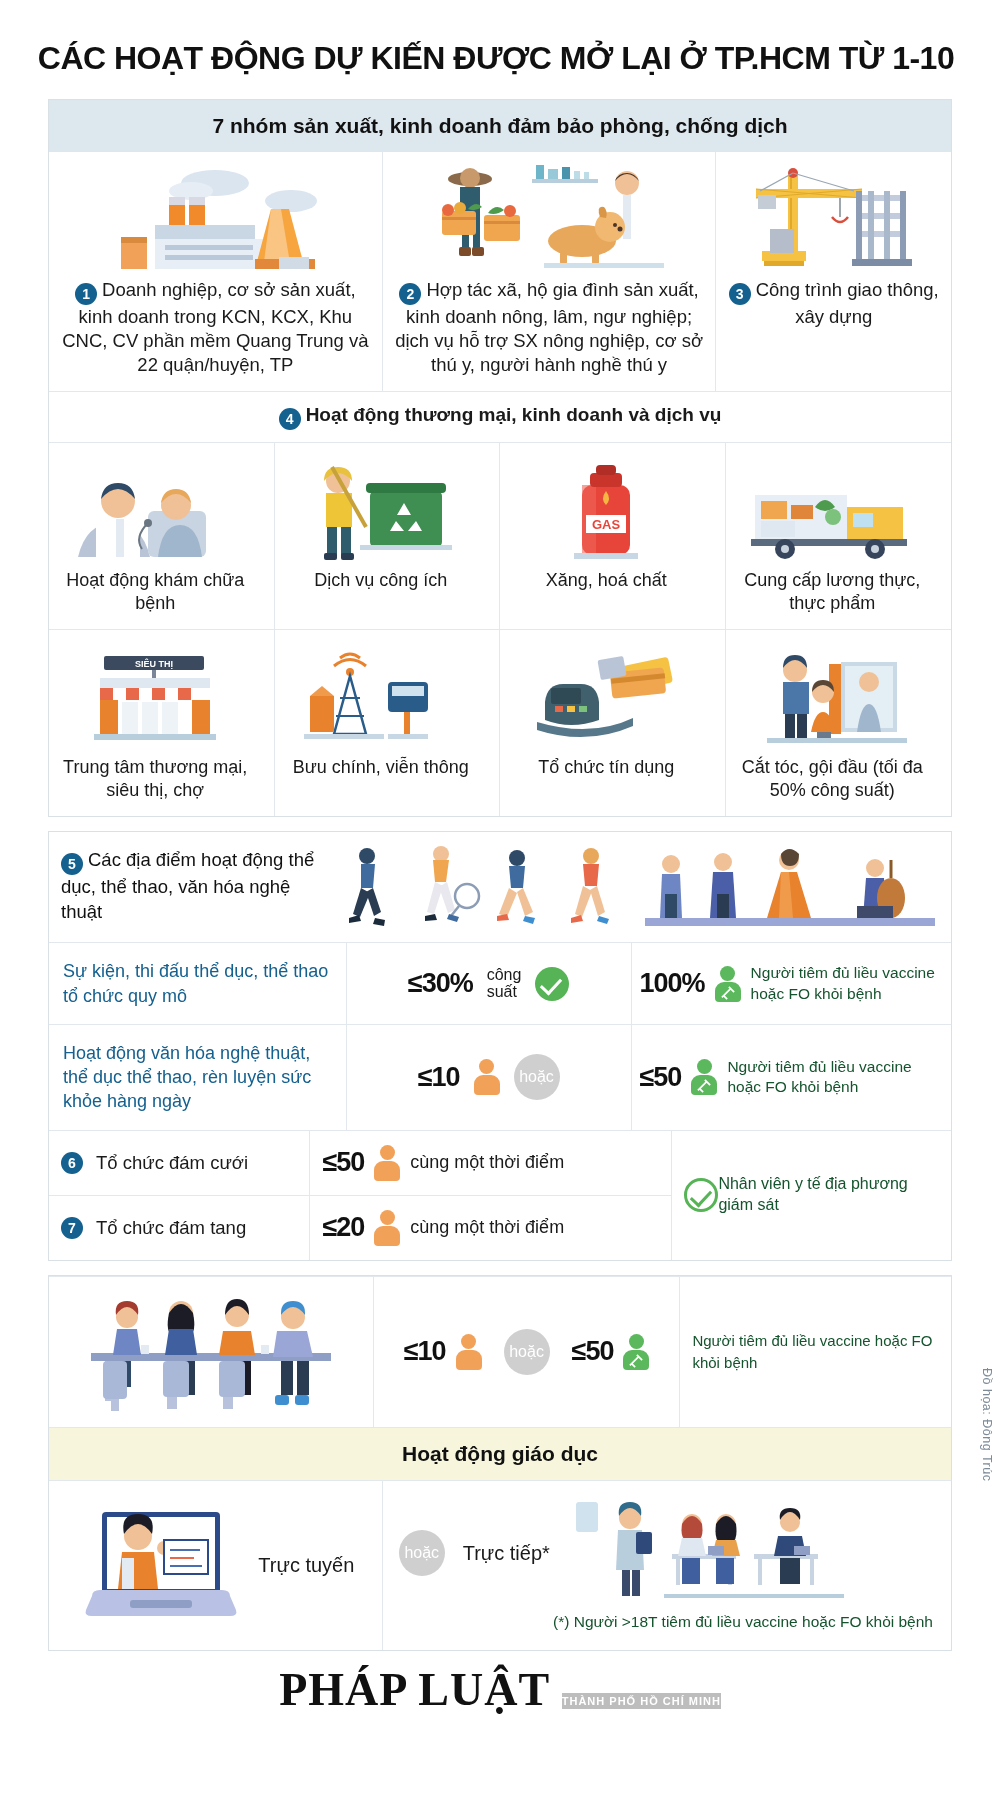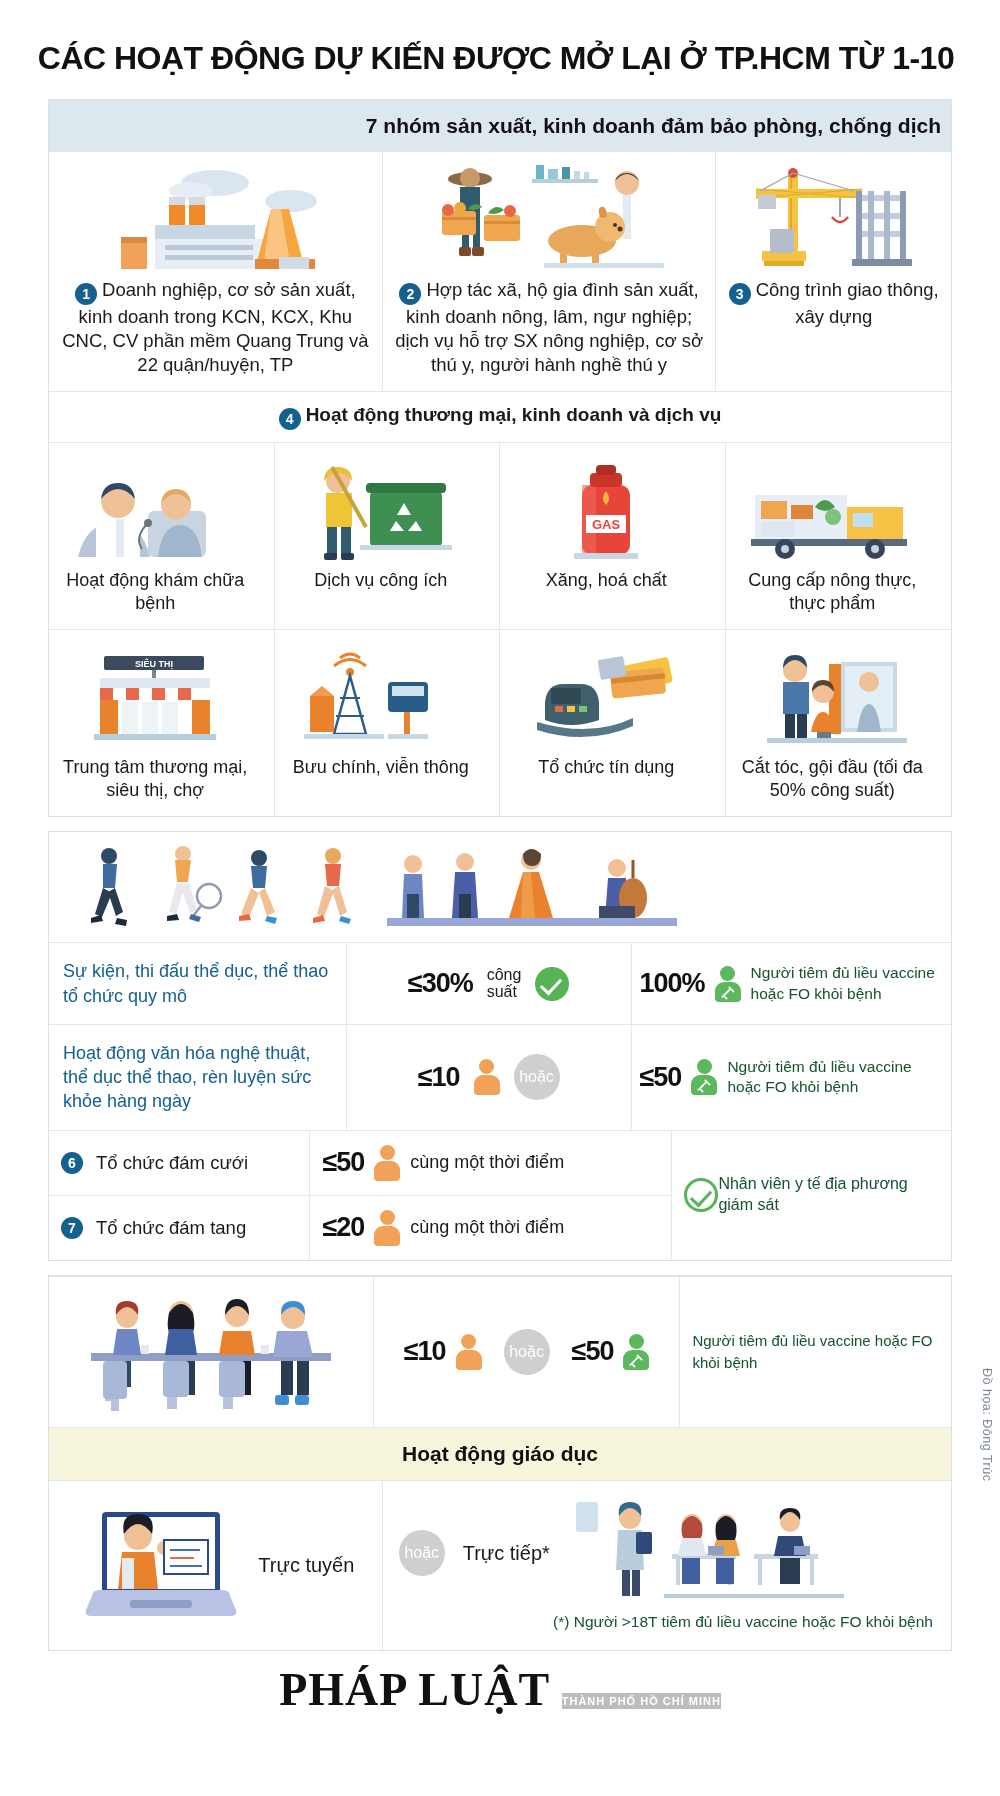--- a/index.html
+++ b/index.html
@@ -36,7 +36,7 @@
     padding:14px 10px;
     color:#111;
   }
-  .band-blue{ background:#dde7ee;text-align:right; }
+  .band-blue{ background:#dde7ee; }
   .band-green{ background:#e4efe9; }
   .band-yellow{ background:#f7f6dd; }
   .cellbox{ border-right:1px solid #e2e8ed; }

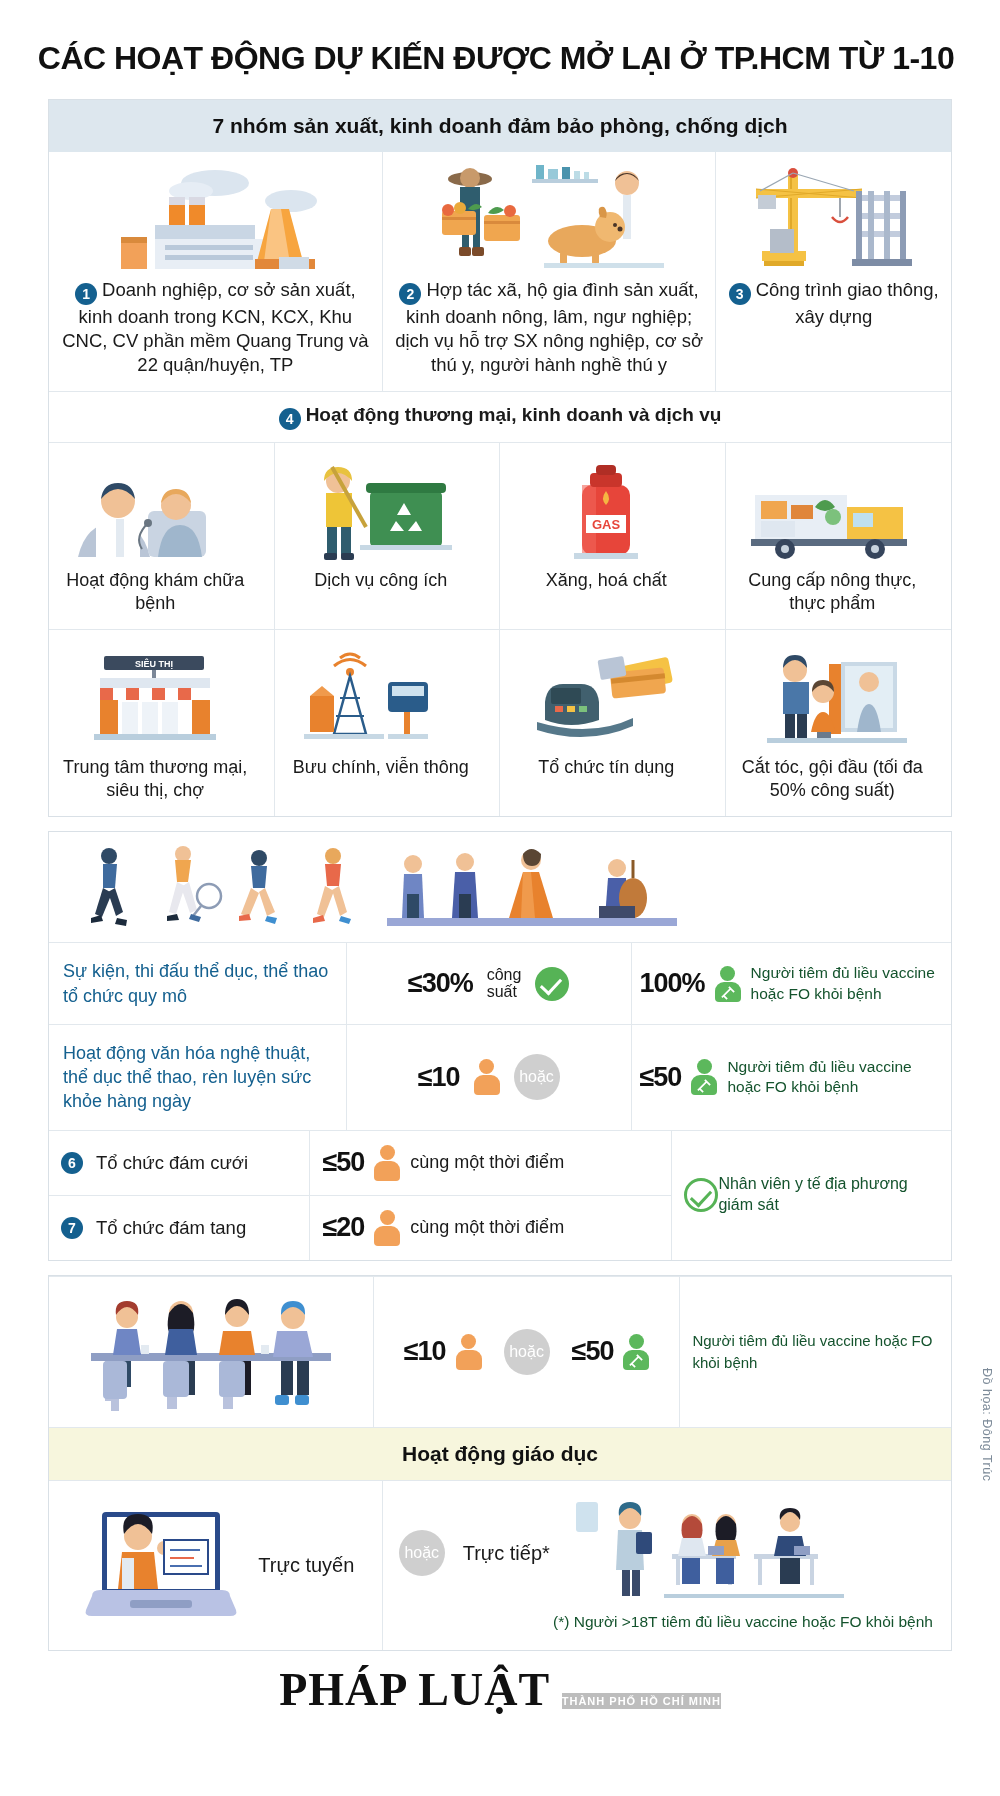--- a/index.html
+++ b/index.html
@@ -343,7 +343,7 @@
             <circle cx="138" cy="88" r="4" fill="#c7d2dd"></circle>
           </svg>
         </div>
-        <div class="lbl">Cung cấp nông thực, thực phẩm</div>
+        <div class="lbl">Cung cấp lương thực, thực phẩm</div>
       </div>
     </div>
 

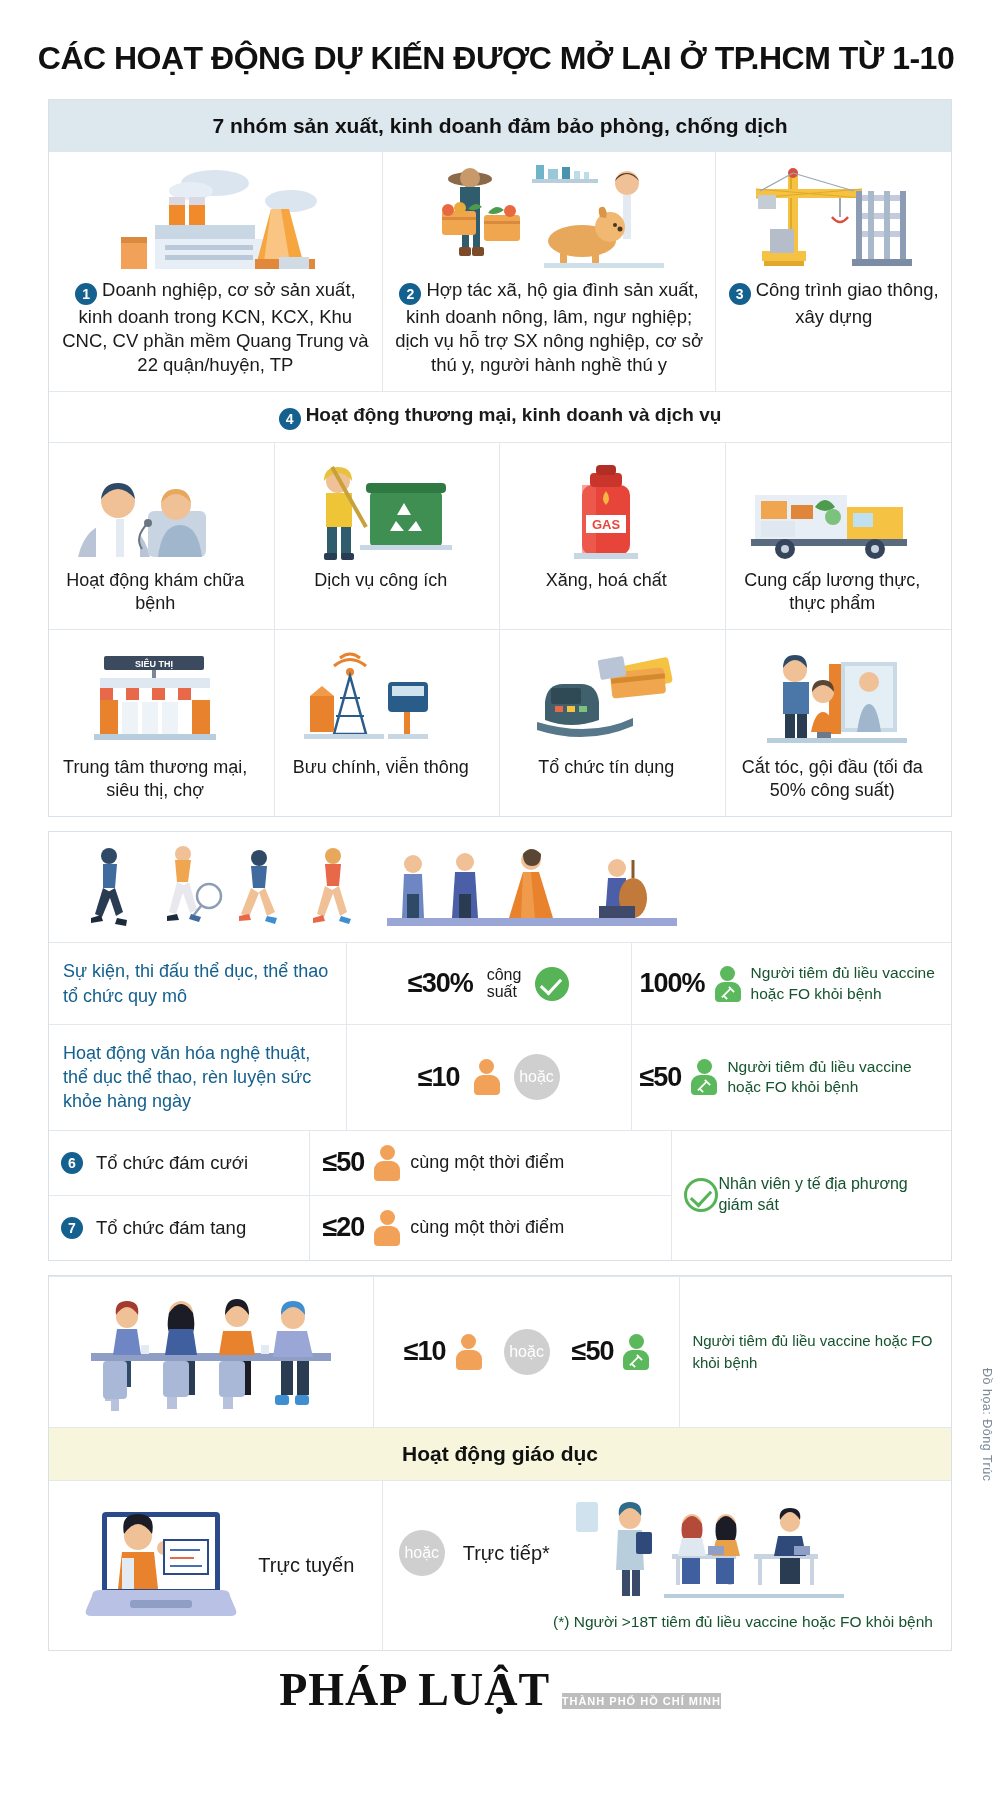--- a/index.html
+++ b/index.html
@@ -436,6 +436,9 @@
   <div class="panel" style="margin-top:14px;">
 
     <div class="s5head">
+      <div class="t">
+        <span class="num">5</span><span>Các địa điểm hoạt động thể dục, thể thao, văn hóa nghệ thuật</span>
+      </div>
       <div class="a">
         <svg width="620" height="96" viewBox="0 0 620 96">
 

